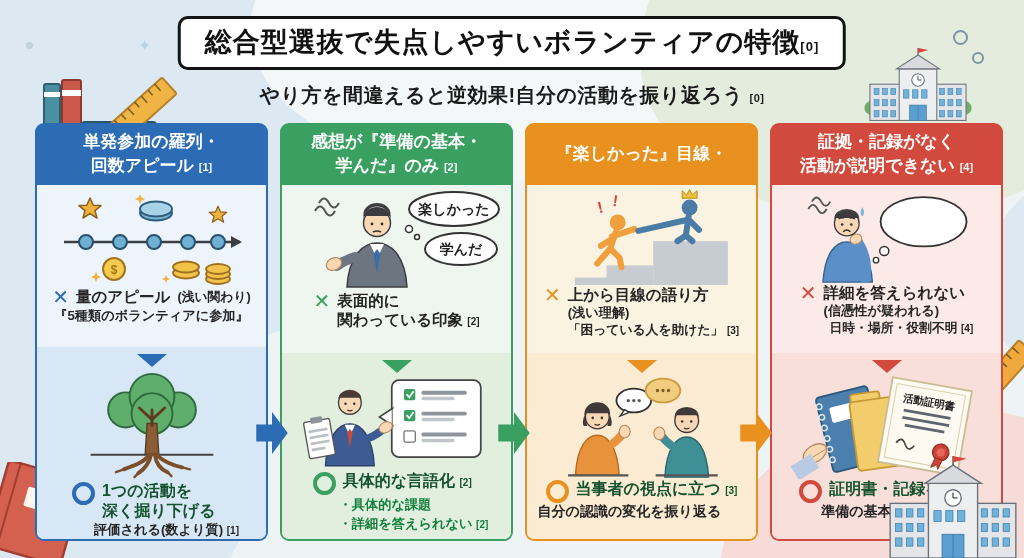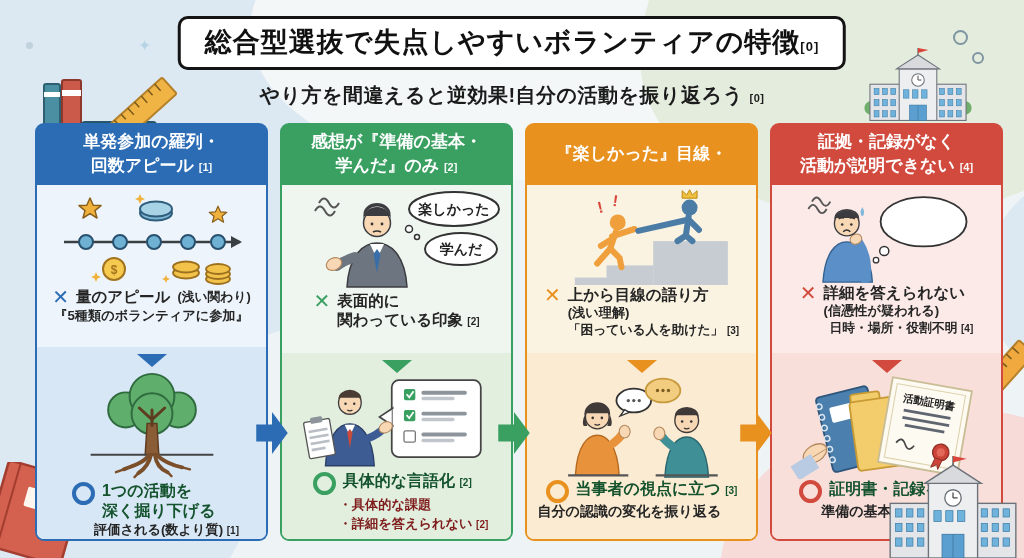--- a/index.html
+++ b/index.html
@@ -67,7 +67,7 @@
   .t13{font-size:12.8px;font-weight:800;color:#252525;}
   .quote{text-align:center;margin-top:0;}
   .gsub{margin-top:0;}
-  .bullets{font-size:13.2px;font-weight:800;line-height:1.45;color:#7f1d1d;}
+  .bullets{font-size:13.2px;font-weight:800;line-height:1.45;color:#15803d;}
 
   .chev{position:absolute;z-index:4;top:412px;}
   svg text{font-family:"Liberation Sans","DejaVu Sans",sans-serif;}

